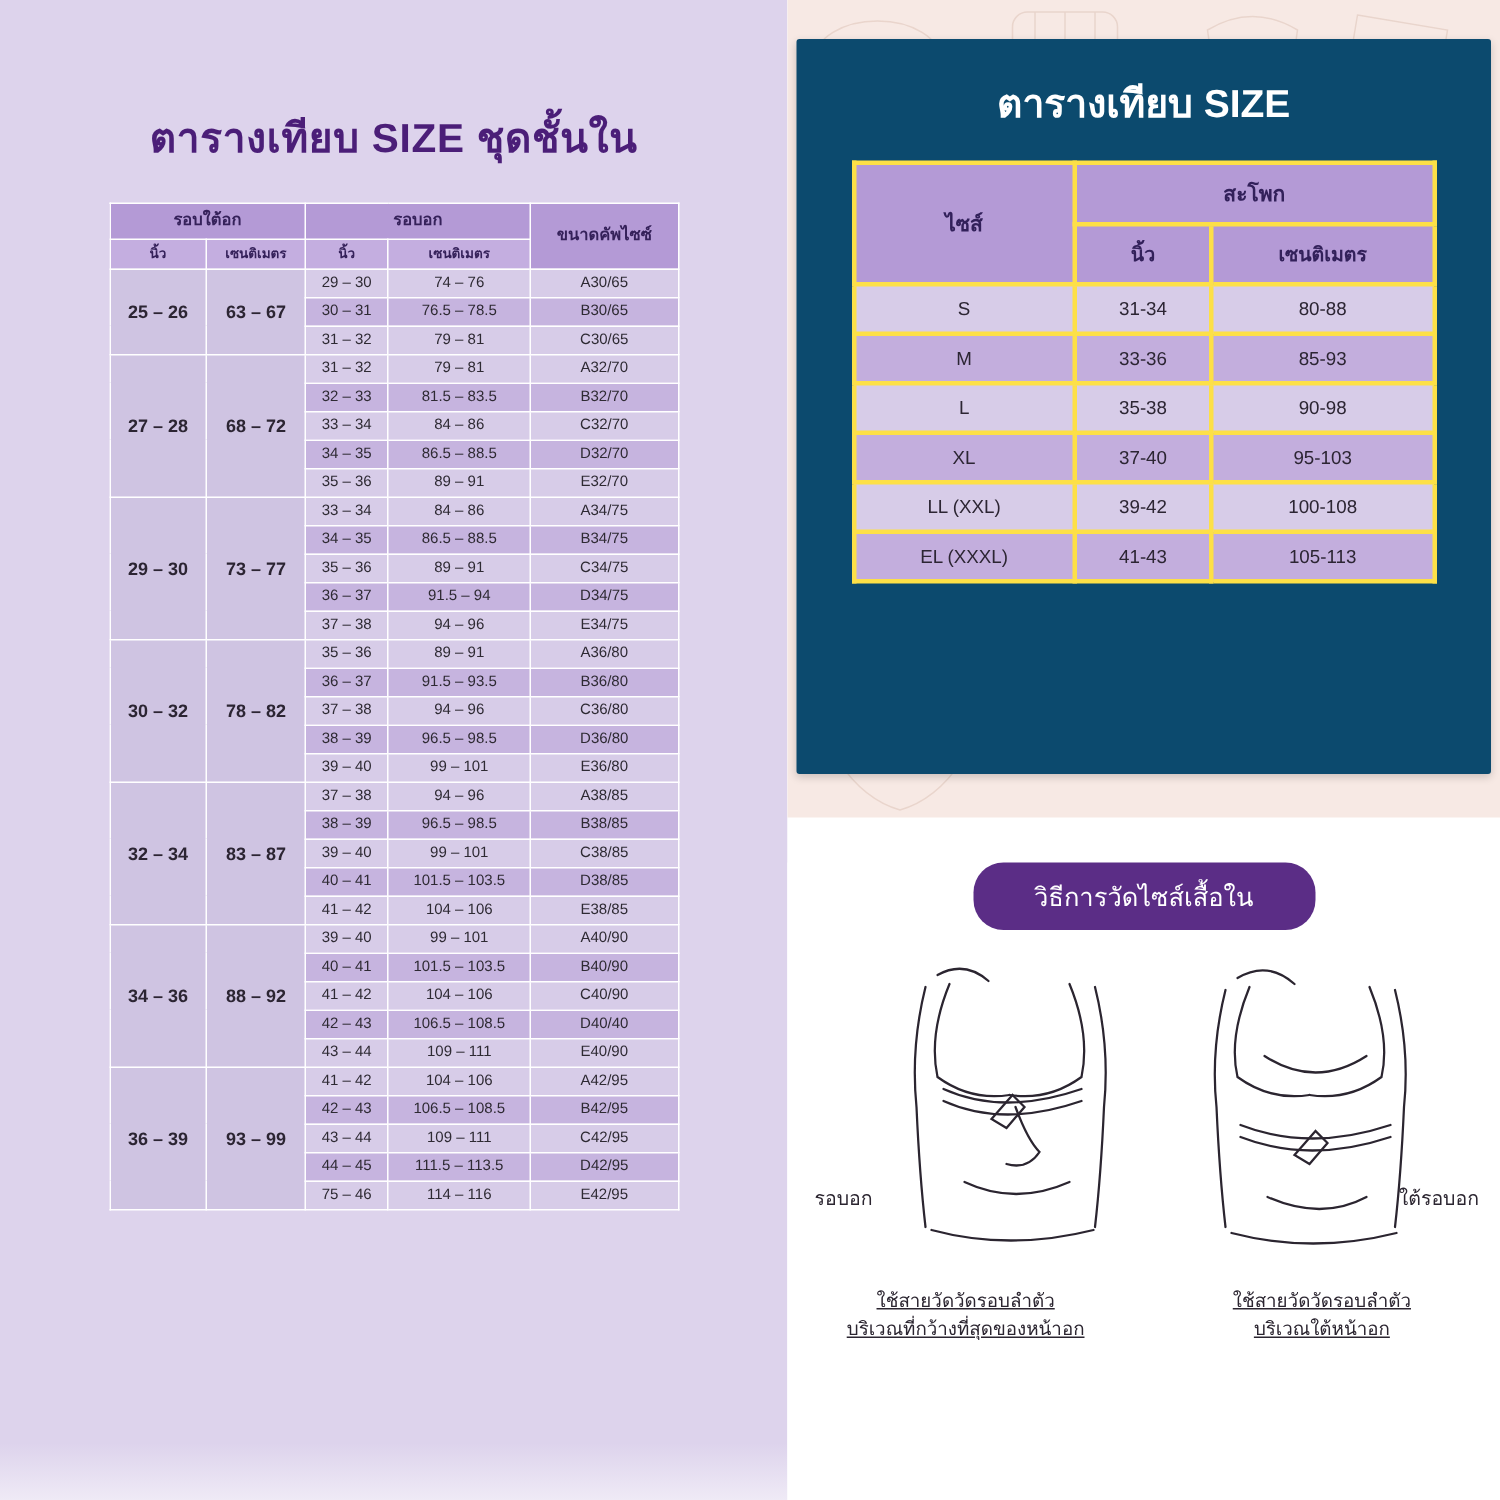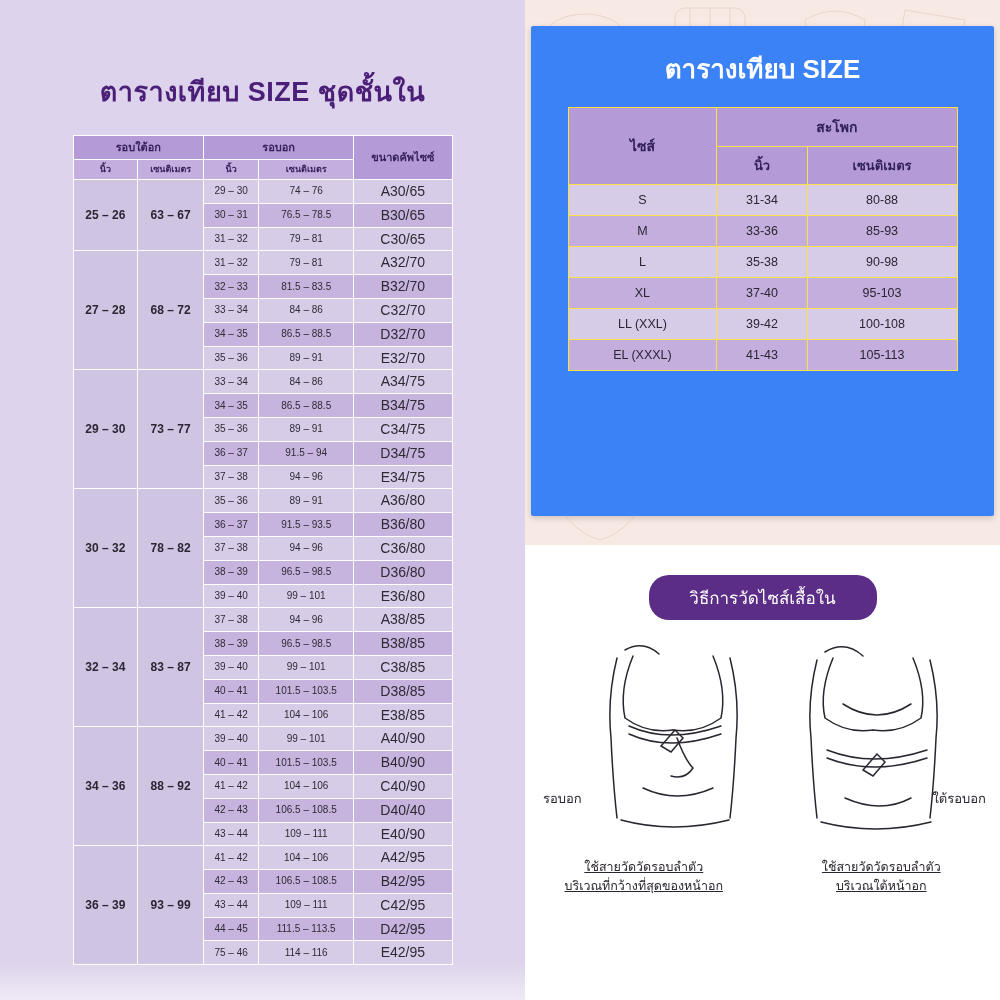--- a/index.html
+++ b/index.html
@@ -83,7 +83,7 @@
     position:absolute;
     left:6px;top:26px;
     width:463px;height:490px;
-    background:#3b82f6;
+    background:#0c4a6e;
     border-radius:2px;
     box-shadow:0 2px 6px rgba(0,0,0,.18);
   }

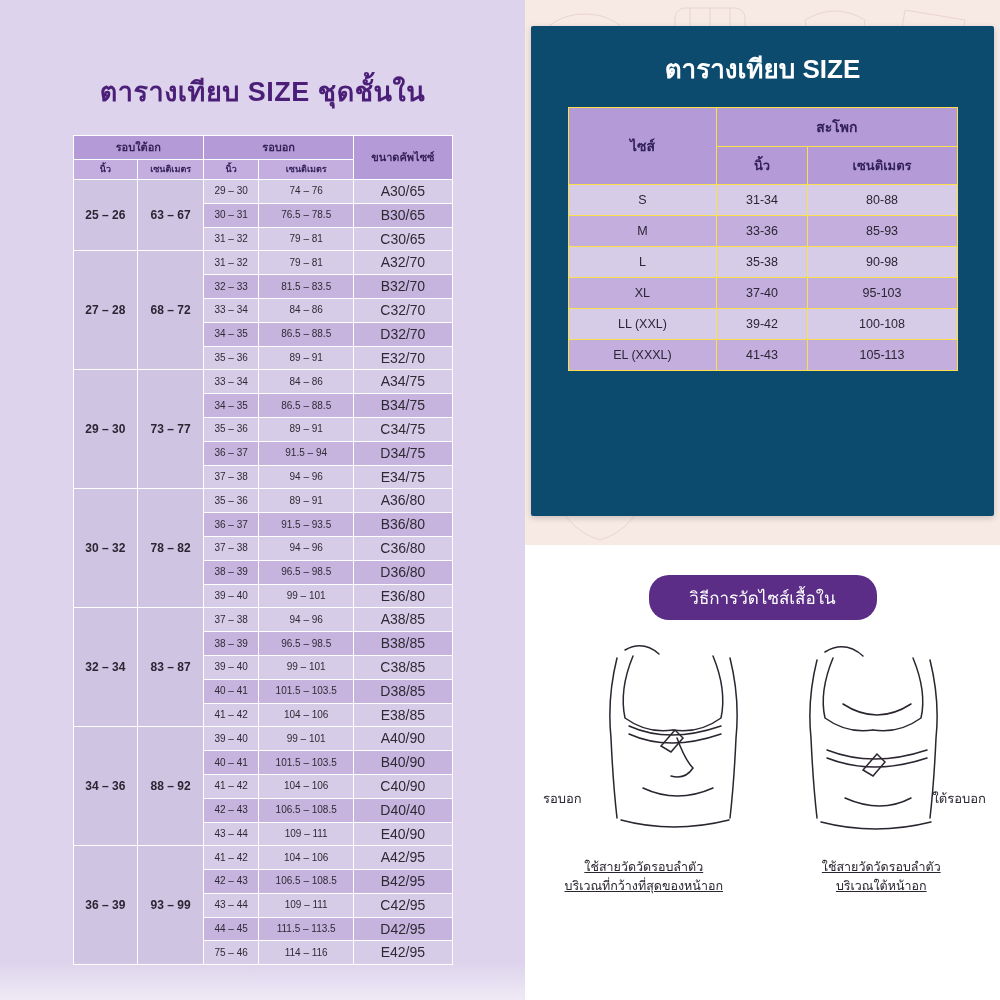--- a/index.html
+++ b/index.html
@@ -103,7 +103,7 @@
     color:#2c2533;
   }
   .panty-table th,.panty-table td{
-    border:1px solid #fde047;
+    border:3px solid #fde047;
     text-align:center;
     padding:8px 4px;
   }

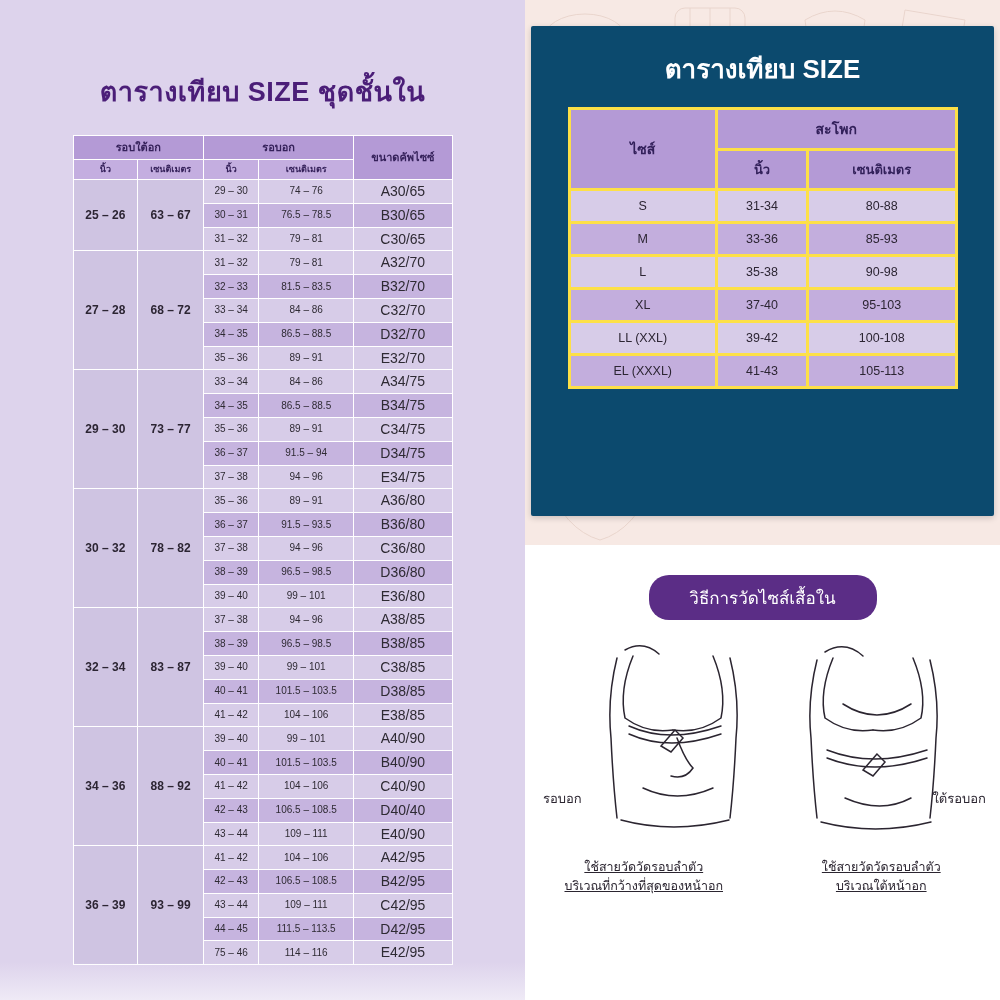--- a/index.html
+++ b/index.html
@@ -57,7 +57,7 @@
   .row-c{background:#d7cce8;}
   .row-d{background:#c6b4df;}
   .row-e{background:#d7cce8;}
-  .cup{font-size:14px;}
+  .cup{font-size:10px;}
   .left-bottom-fade{
     position:absolute;left:0;bottom:0;width:525px;height:38px;
     background:linear-gradient(to bottom,rgba(221,211,236,0),#efeaf6);

